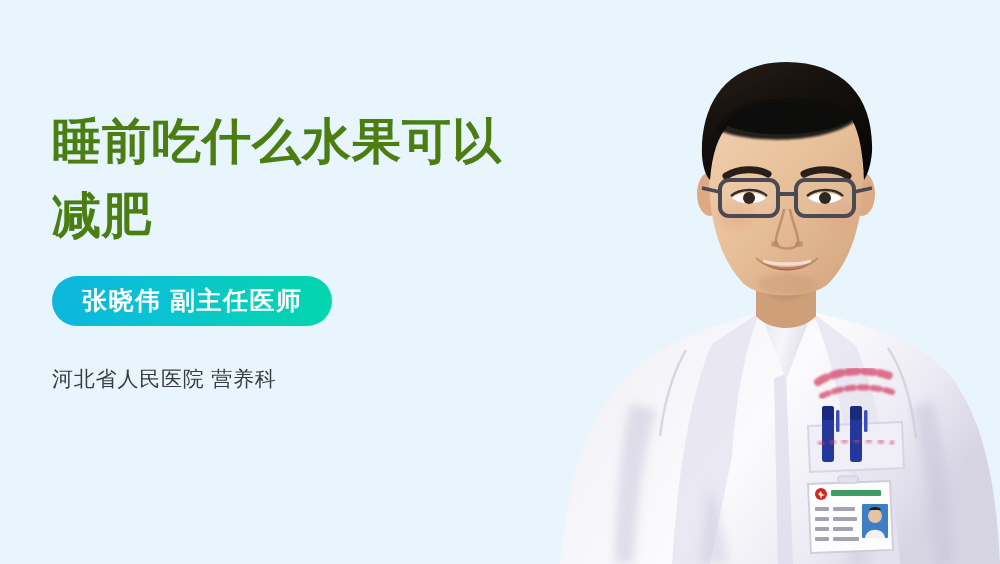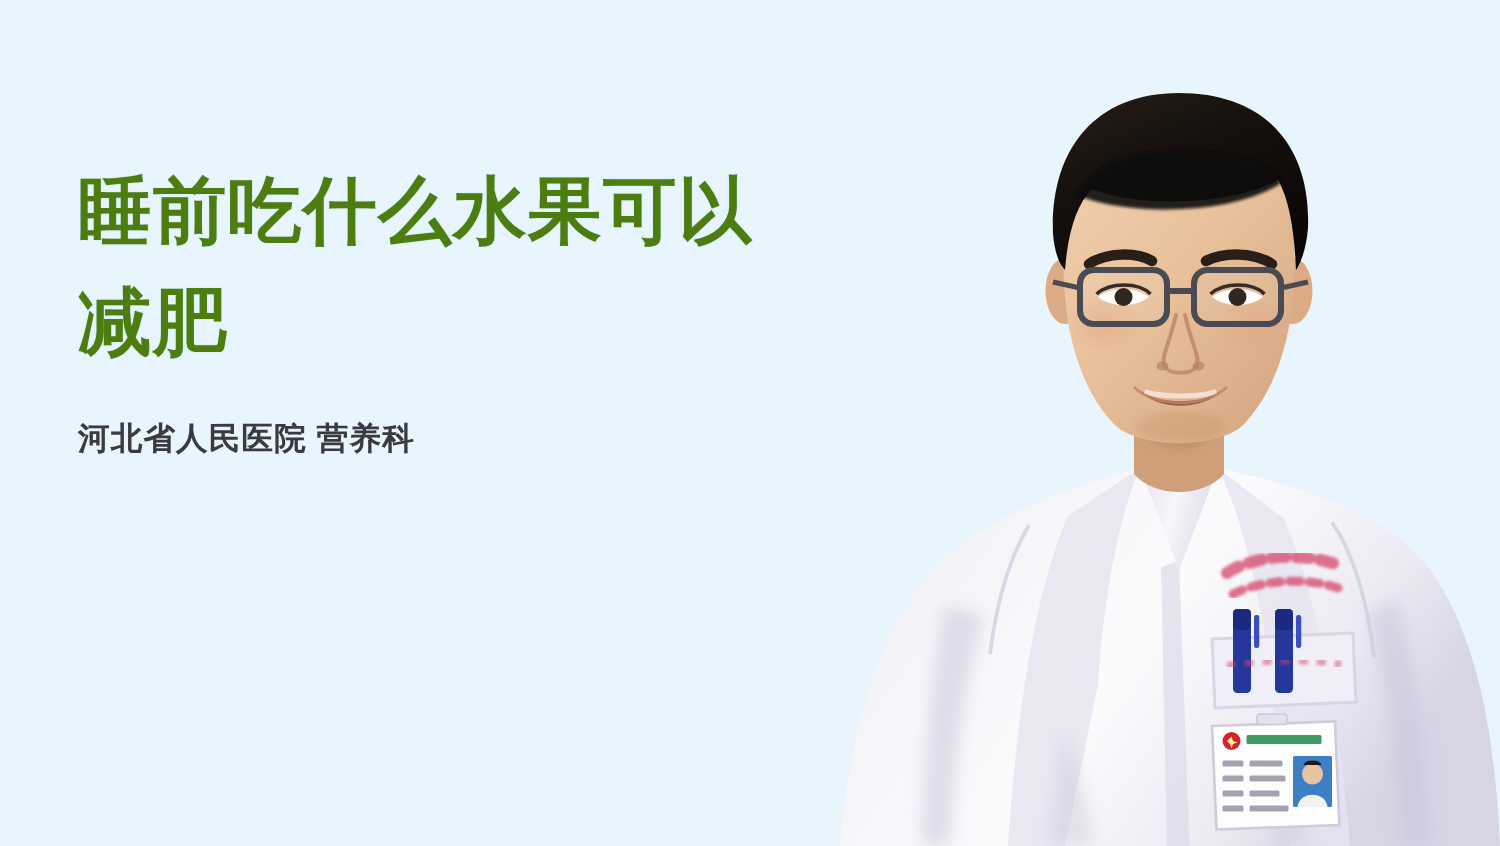--- a/index.html
+++ b/index.html
@@ -81,6 +81,7 @@
     <h1 class="video-title">睡前吃什么水果可以
 减肥</h1>
 
+    <div class="doctor-badge">张晓伟  副主任医师</div>
 
     <div class="hospital-line">河北省人民医院 营养科</div>
   </div>

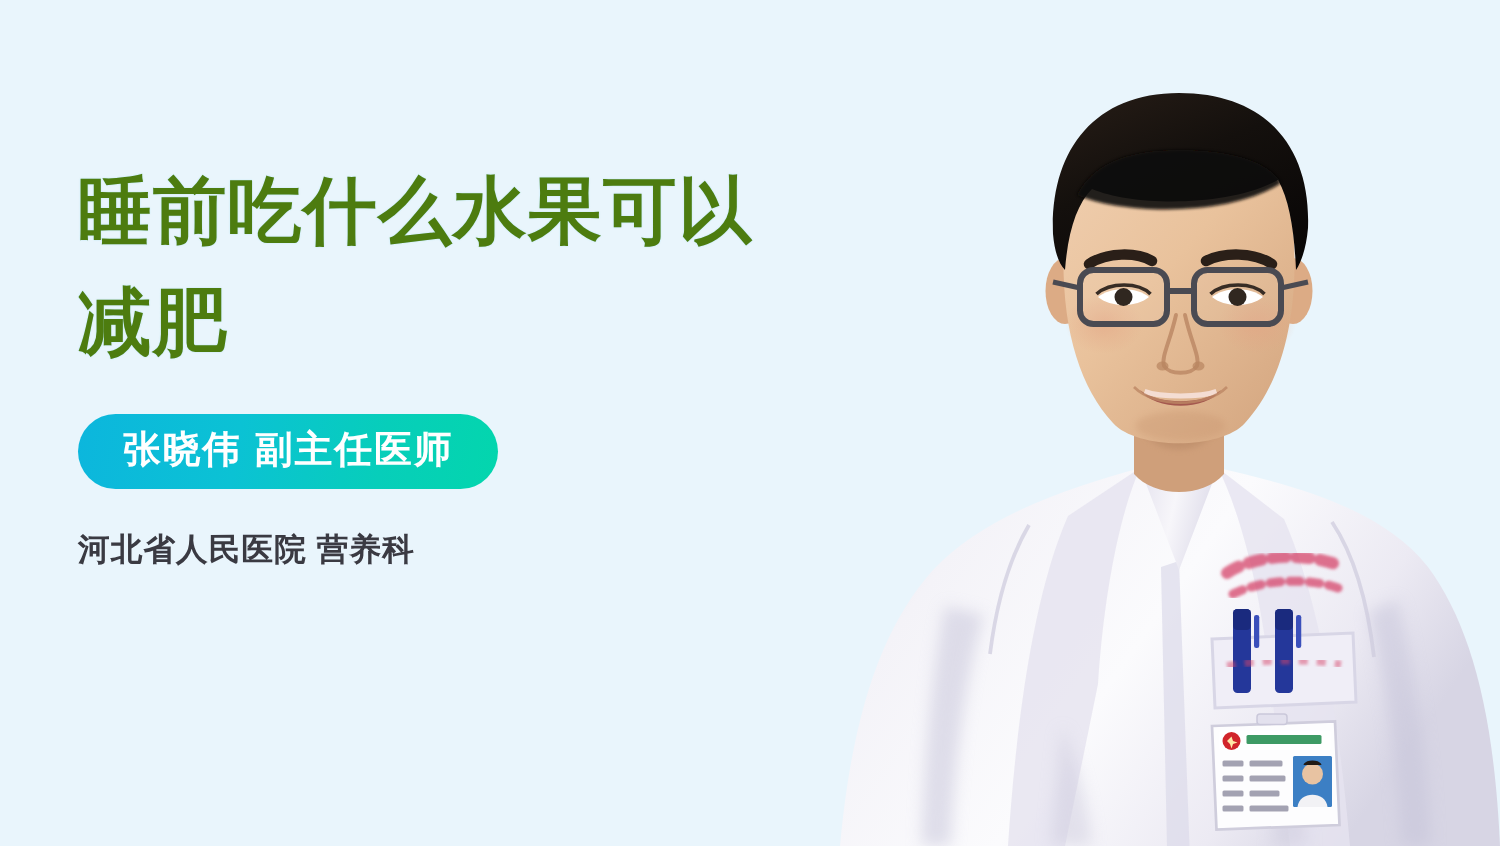--- a/index.html
+++ b/index.html
@@ -50,11 +50,11 @@
   }
 
   .hospital-line {
-    margin-top: 26px;
+    margin-top: 38px;
     font-size: 21px;
     line-height: 30px;
     color: #3a3a42;
-    font-weight: 700;
+    font-weight: 400;
     letter-spacing: 0.8px;
     white-space: nowrap;
   }

